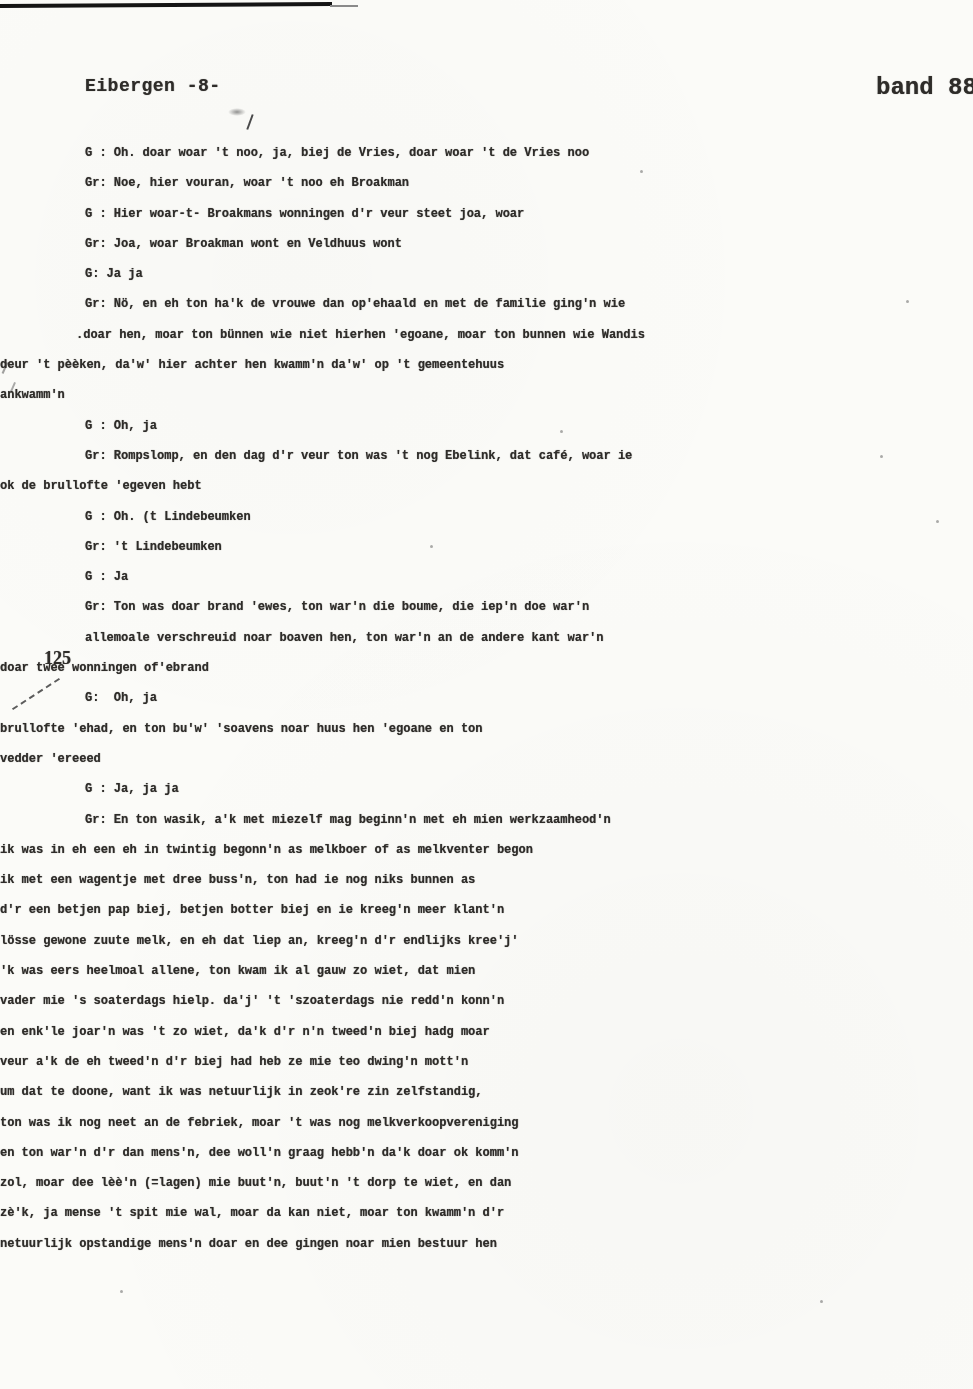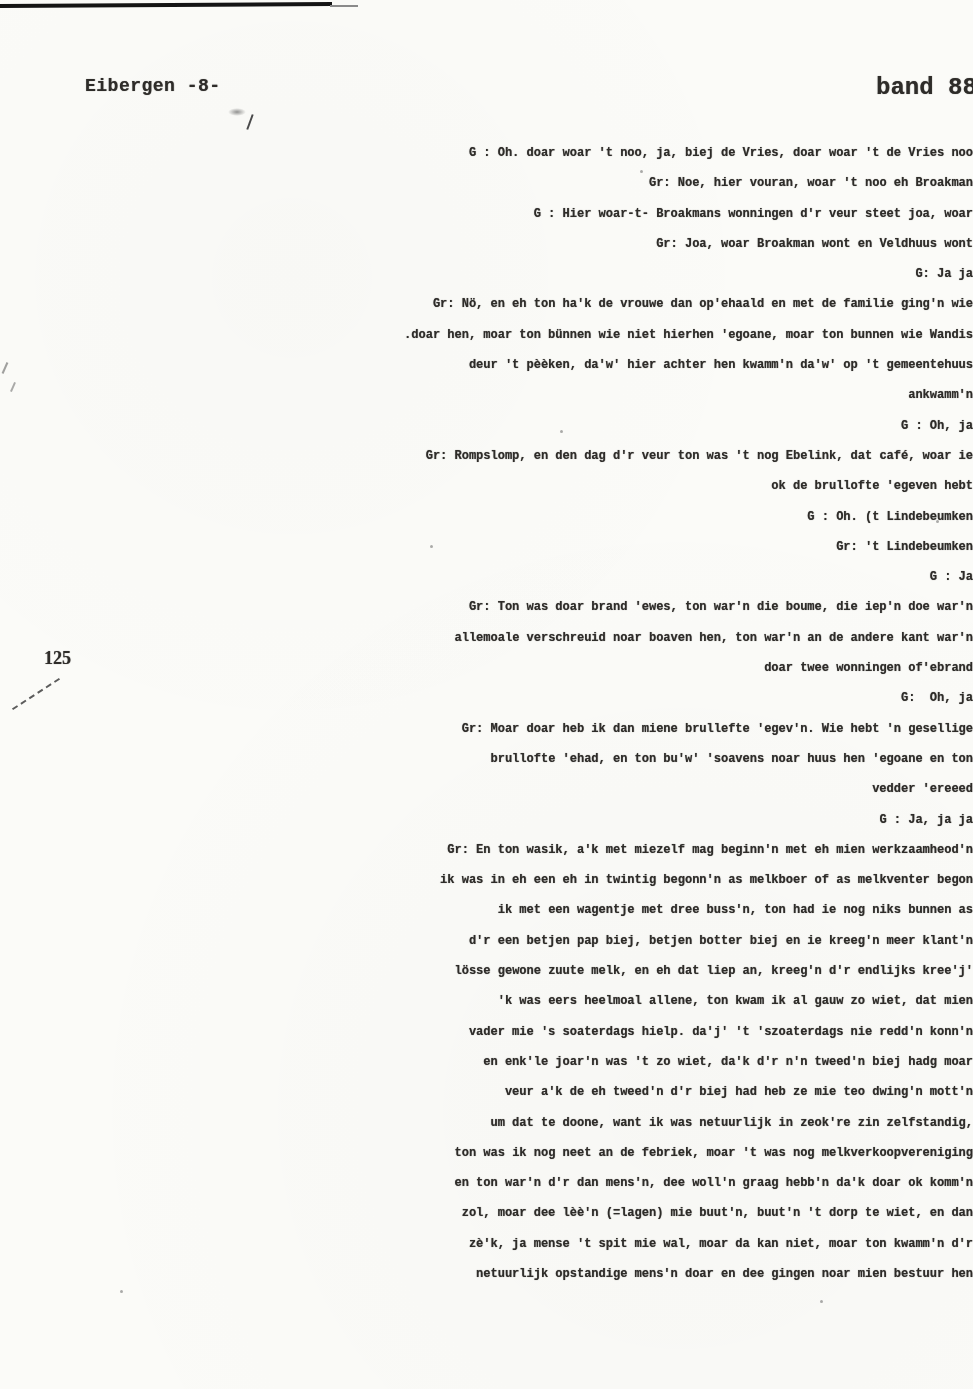--- a/index.html
+++ b/index.html
@@ -26,7 +26,6 @@
     color: #2e2c29;
     font-weight: bold;
     text-shadow: 0 0 1px rgba(46,44,41,0.55), 0.4px 0.4px 0 rgba(46,44,41,0.25);
-    text-align: right;
   }
   .header-left {
     position: absolute;

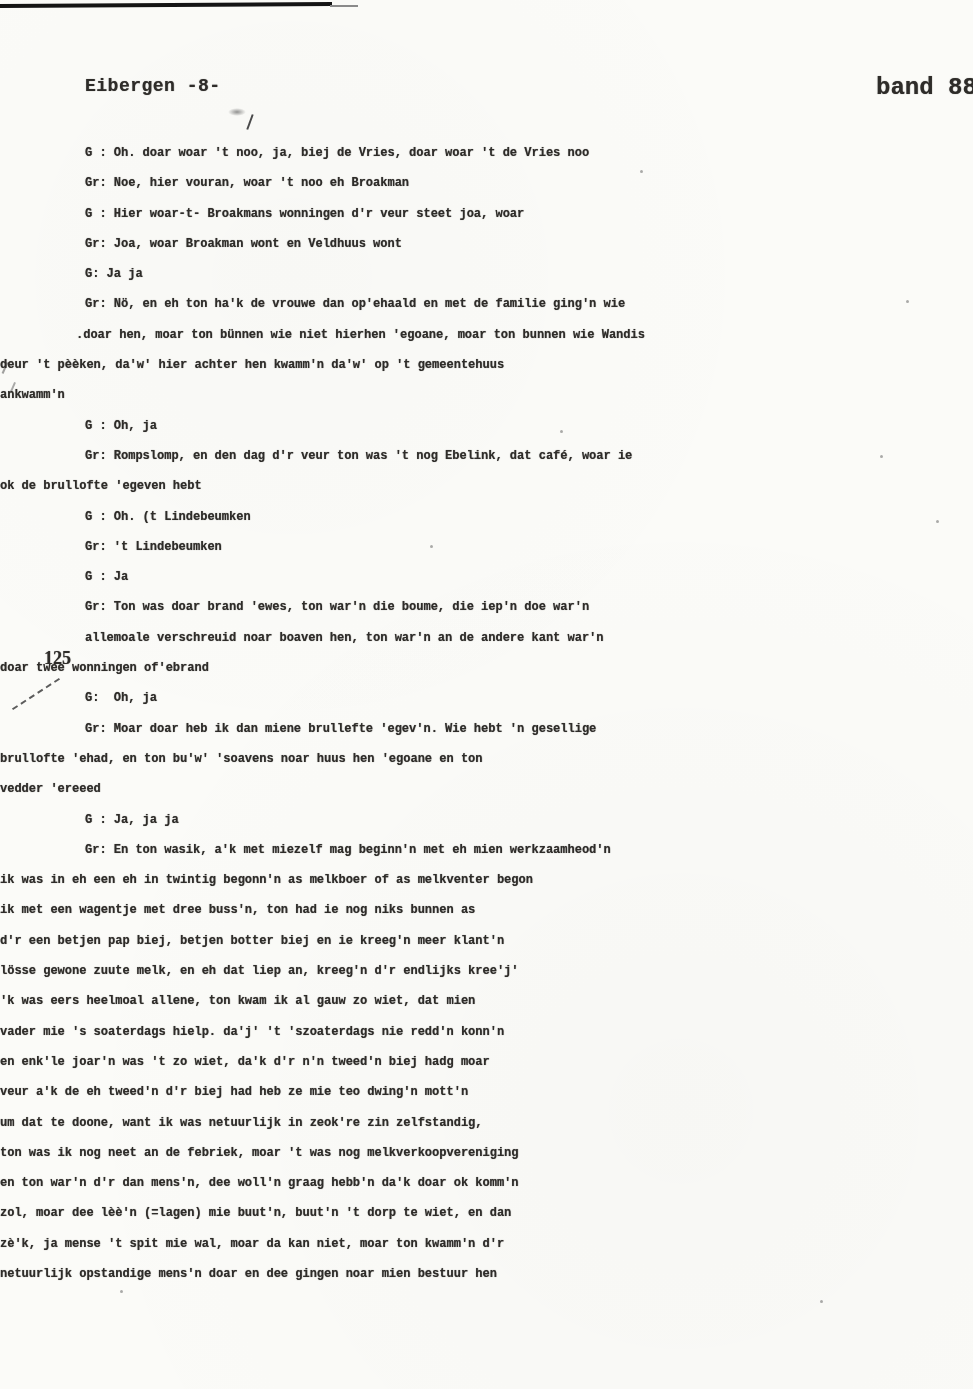--- a/index.html
+++ b/index.html
@@ -174,7 +174,6 @@
       <div class="line s">allemoale verschreuid noar boaven hen, ton war'n an de andere kant war'n</div>
       <div class="line c">doar twee wonningen of'ebrand</div>
       <div class="line s">G:  Oh, ja</div>
-      <div class="line s">Gr: Moar doar heb ik dan miene brullefte 'egev'n. Wie hebt 'n gesellige</div>
       <div class="line c">brullofte 'ehad, en ton bu'w' 'soavens noar huus hen 'egoane en ton</div>
       <div class="line c">vedder 'ereeed</div>
       <div class="line s">G : Ja, ja ja</div>

